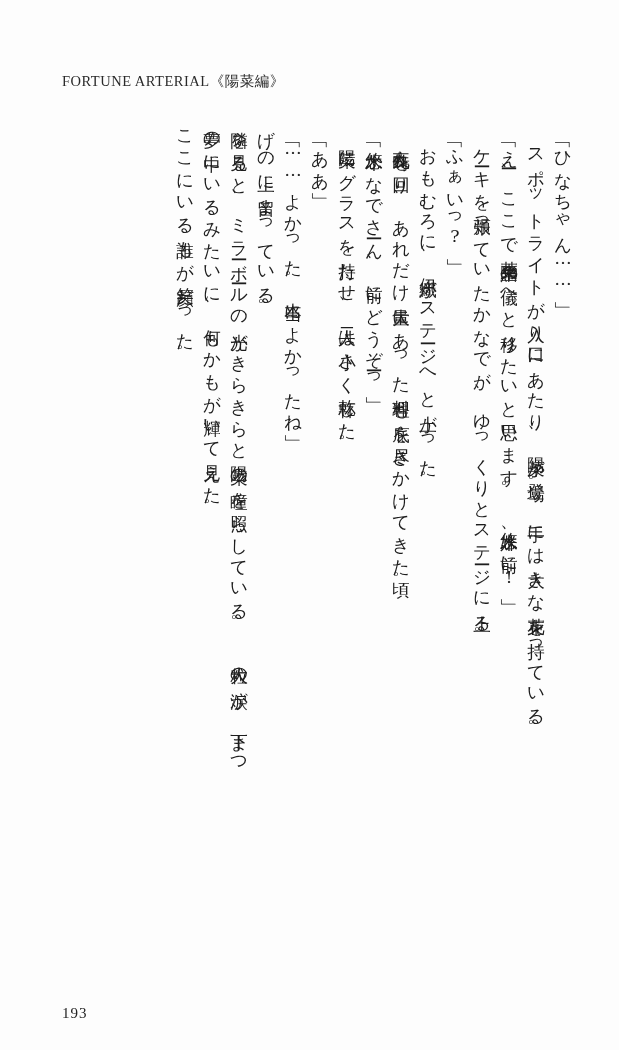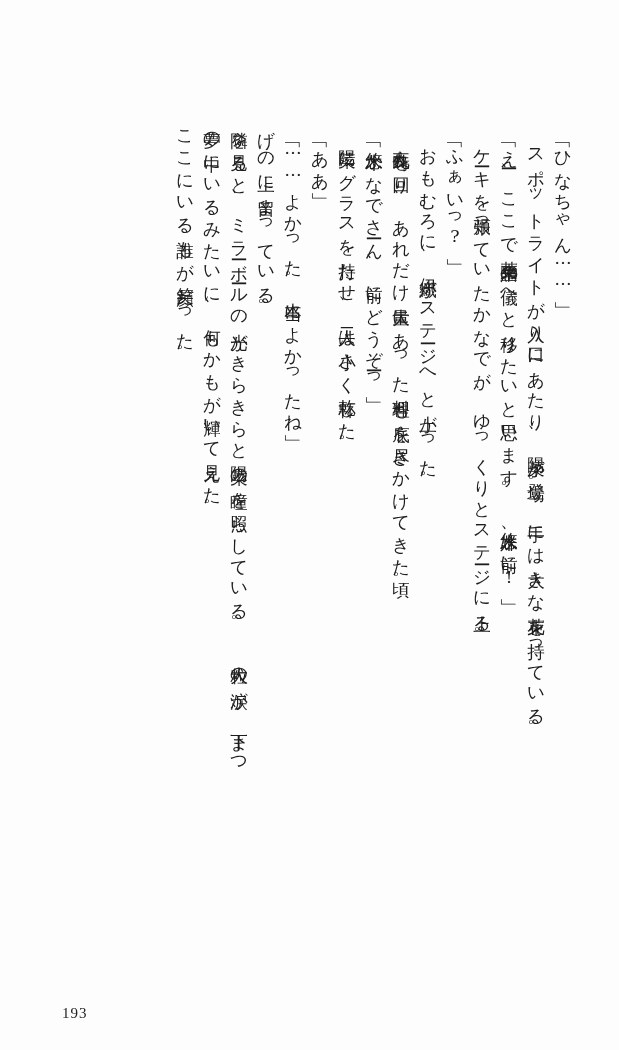--- a/index.html
+++ b/index.html
@@ -80,6 +80,7 @@
 
 <div class="page">
 
+  <div class="running-head">FORTUNE ARTERIAL《陽菜編》</div>
 
   <div class="body-text">
       <div class="vline">ここにいる誰もが笑顔だった。</div>

